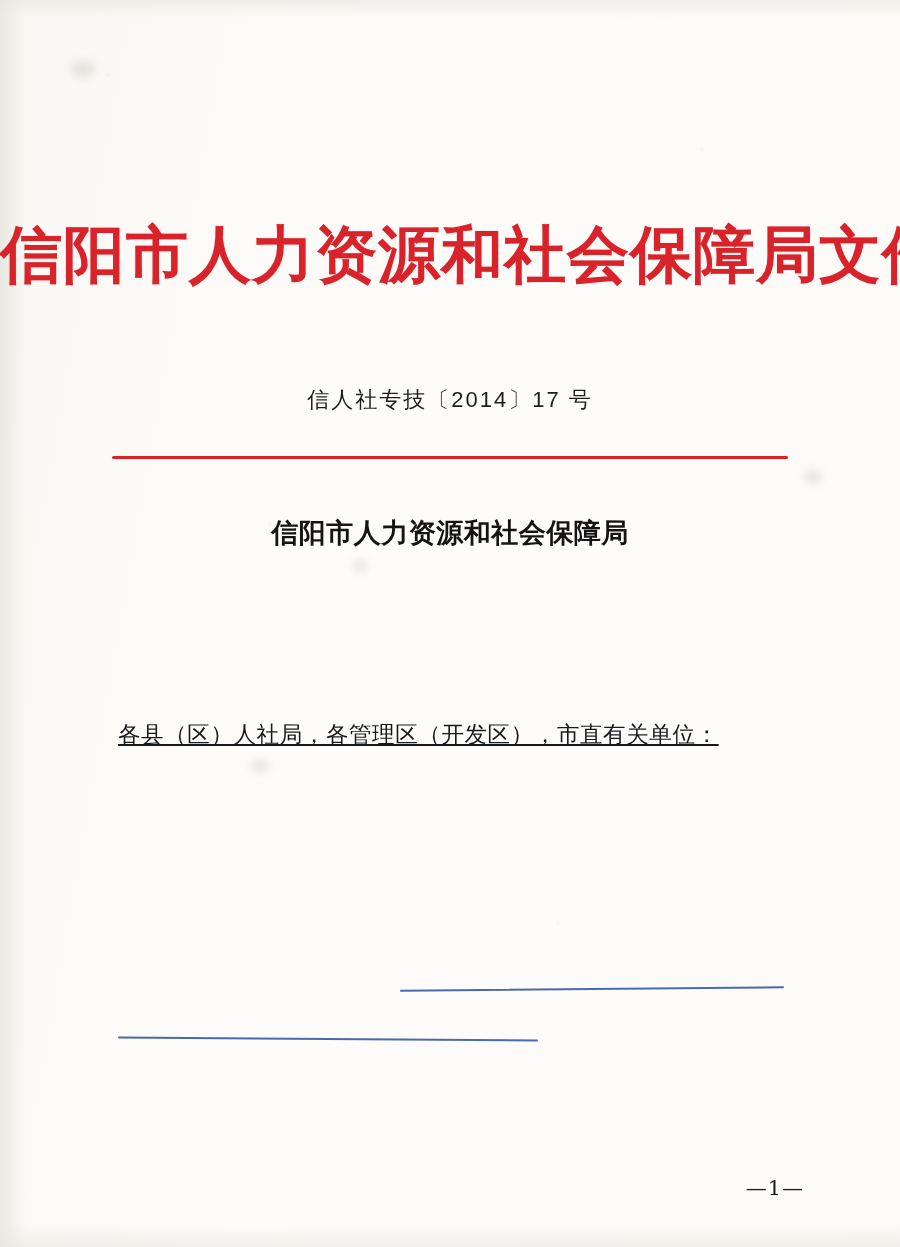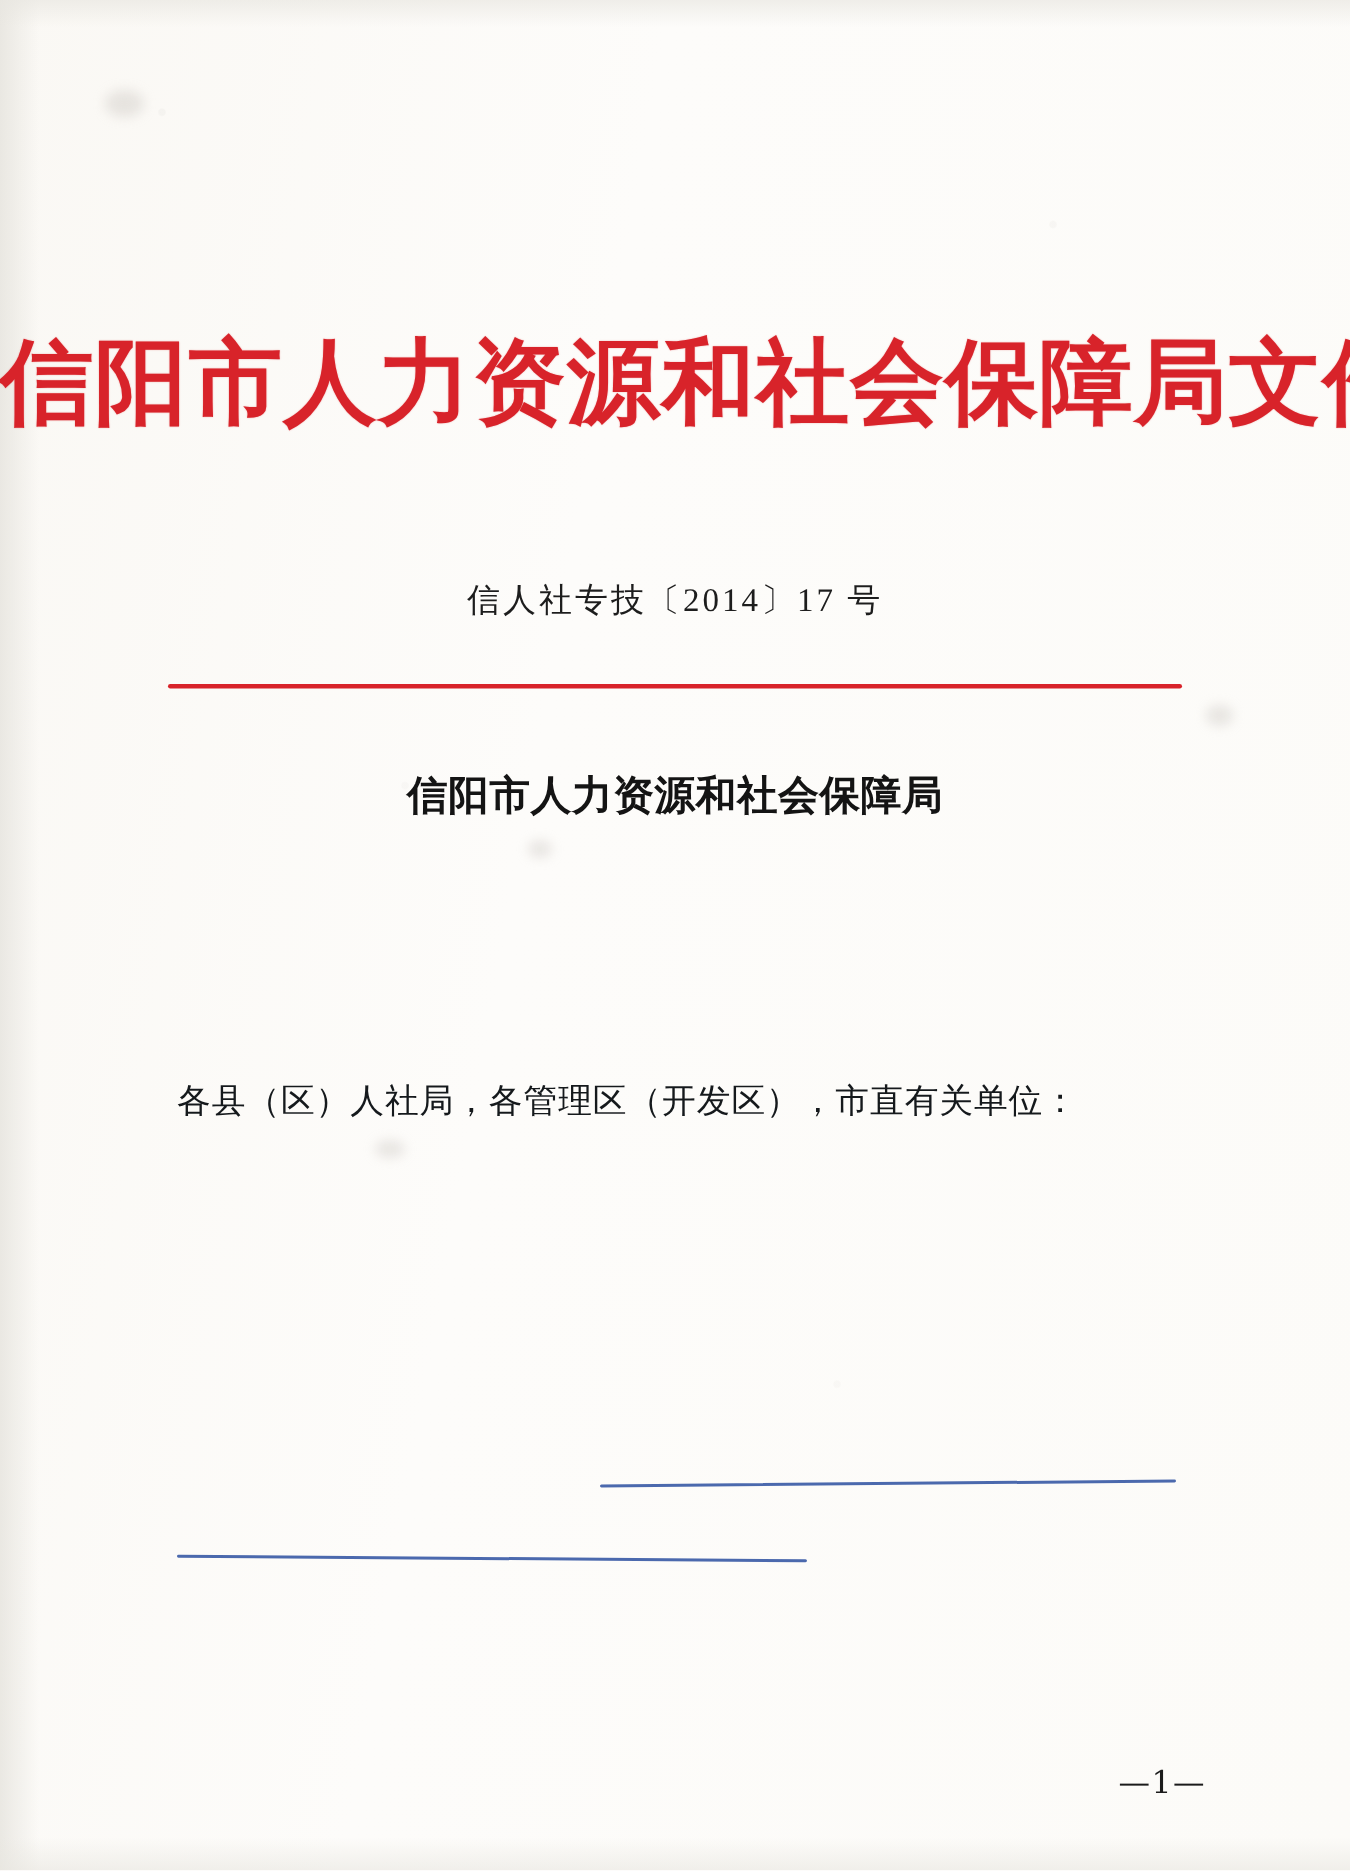--- a/index.html
+++ b/index.html
@@ -84,7 +84,7 @@
     right: 0;
     top: 385px;
     text-align: center;
-    font-family: Liberation Serif, serif;
+    font-family: Liberation Sans, sans-serif;
     font-size: 22px;
     color: #1d1d1d;
     letter-spacing: 2px;

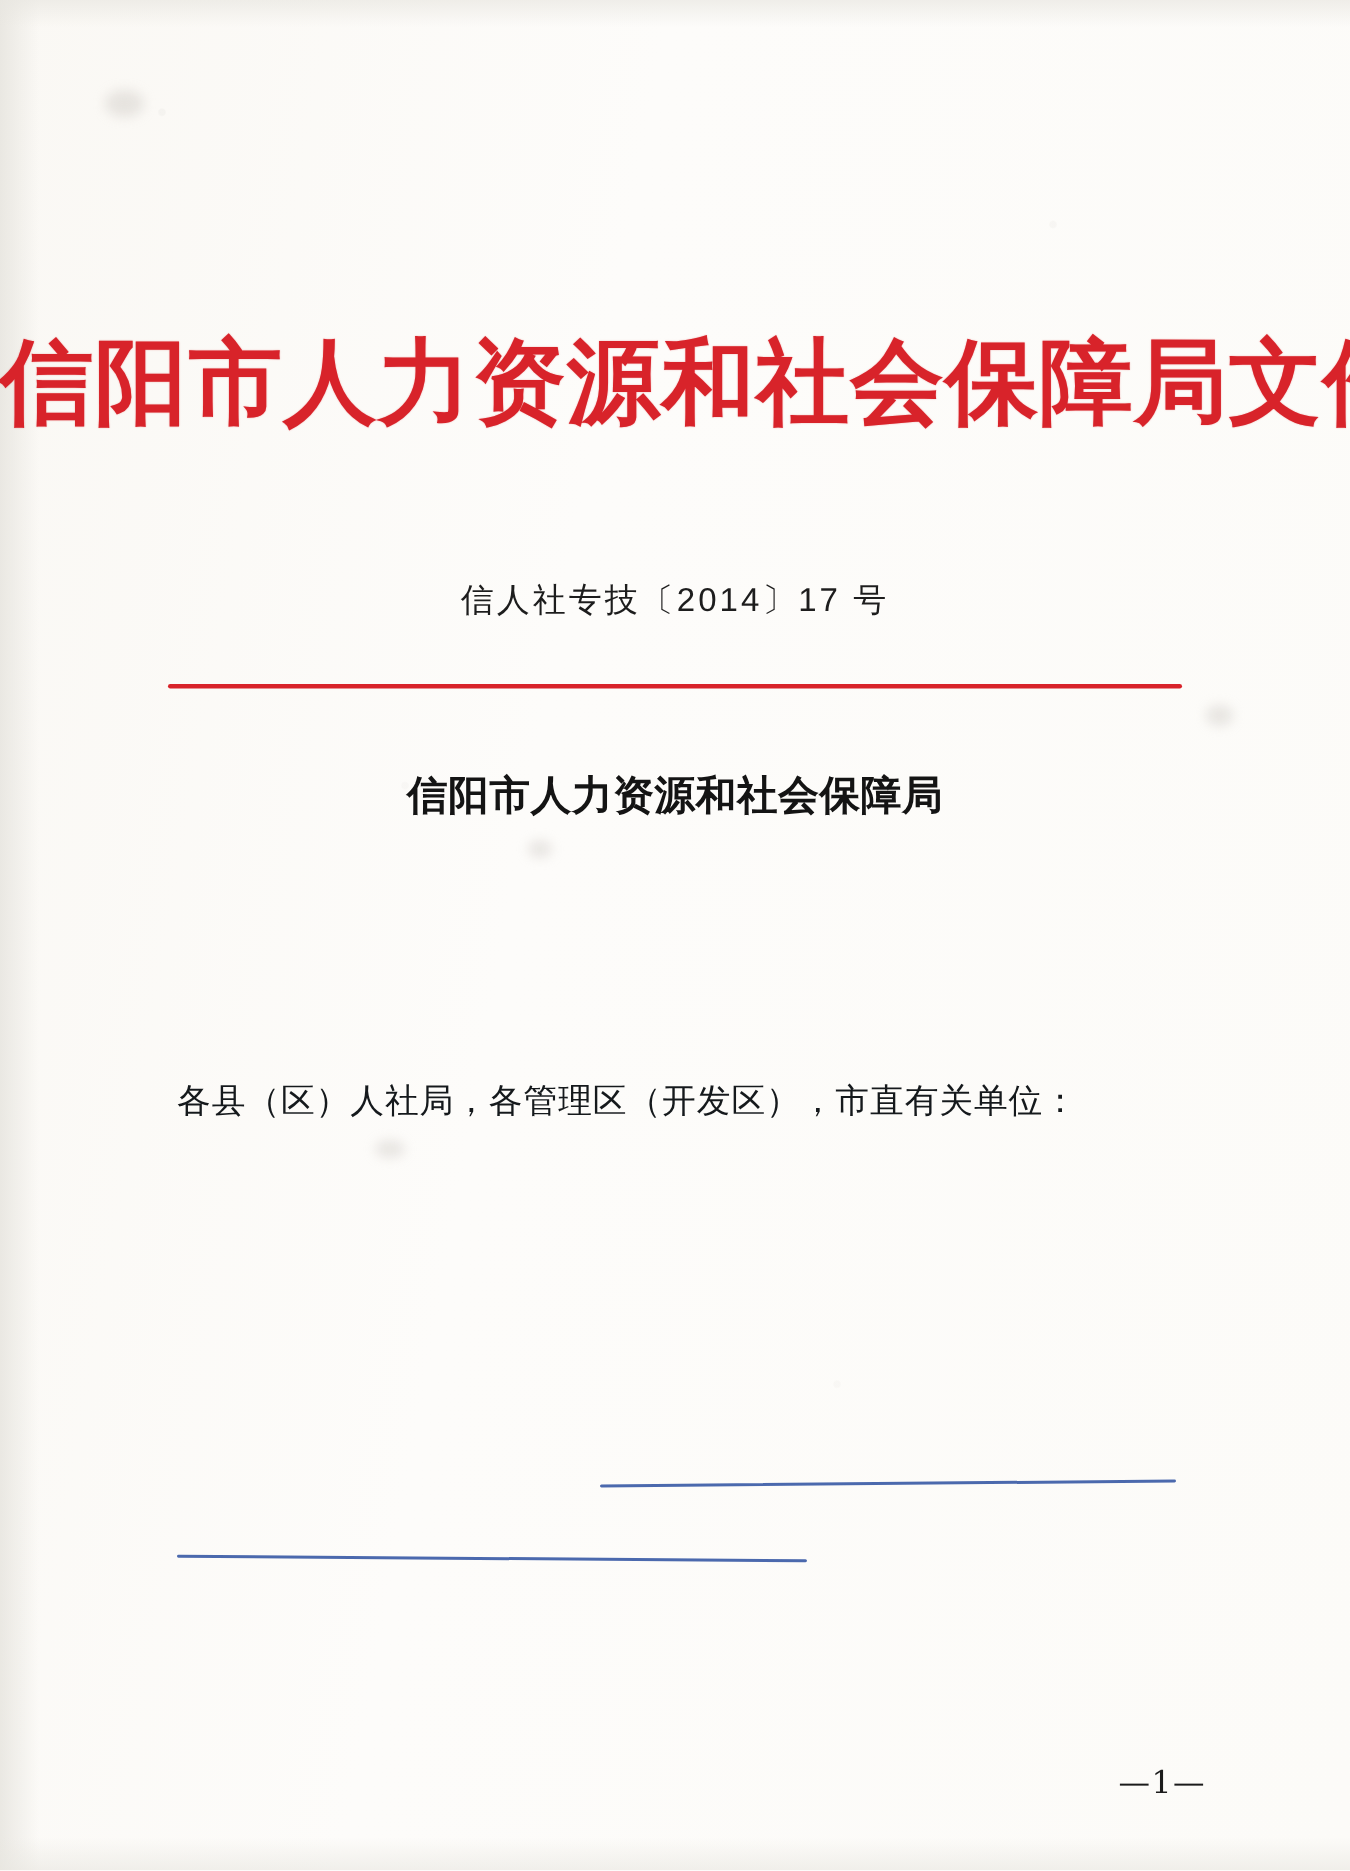--- a/index.html
+++ b/index.html
@@ -107,7 +107,7 @@
     width: 700px;
     top: 512px;
     text-align: center;
-    font-family: Liberation Mono, monospace;
+    font-family: Liberation Sans, sans-serif;
     font-weight: 700;
     font-size: 27px;
     line-height: 1.62;

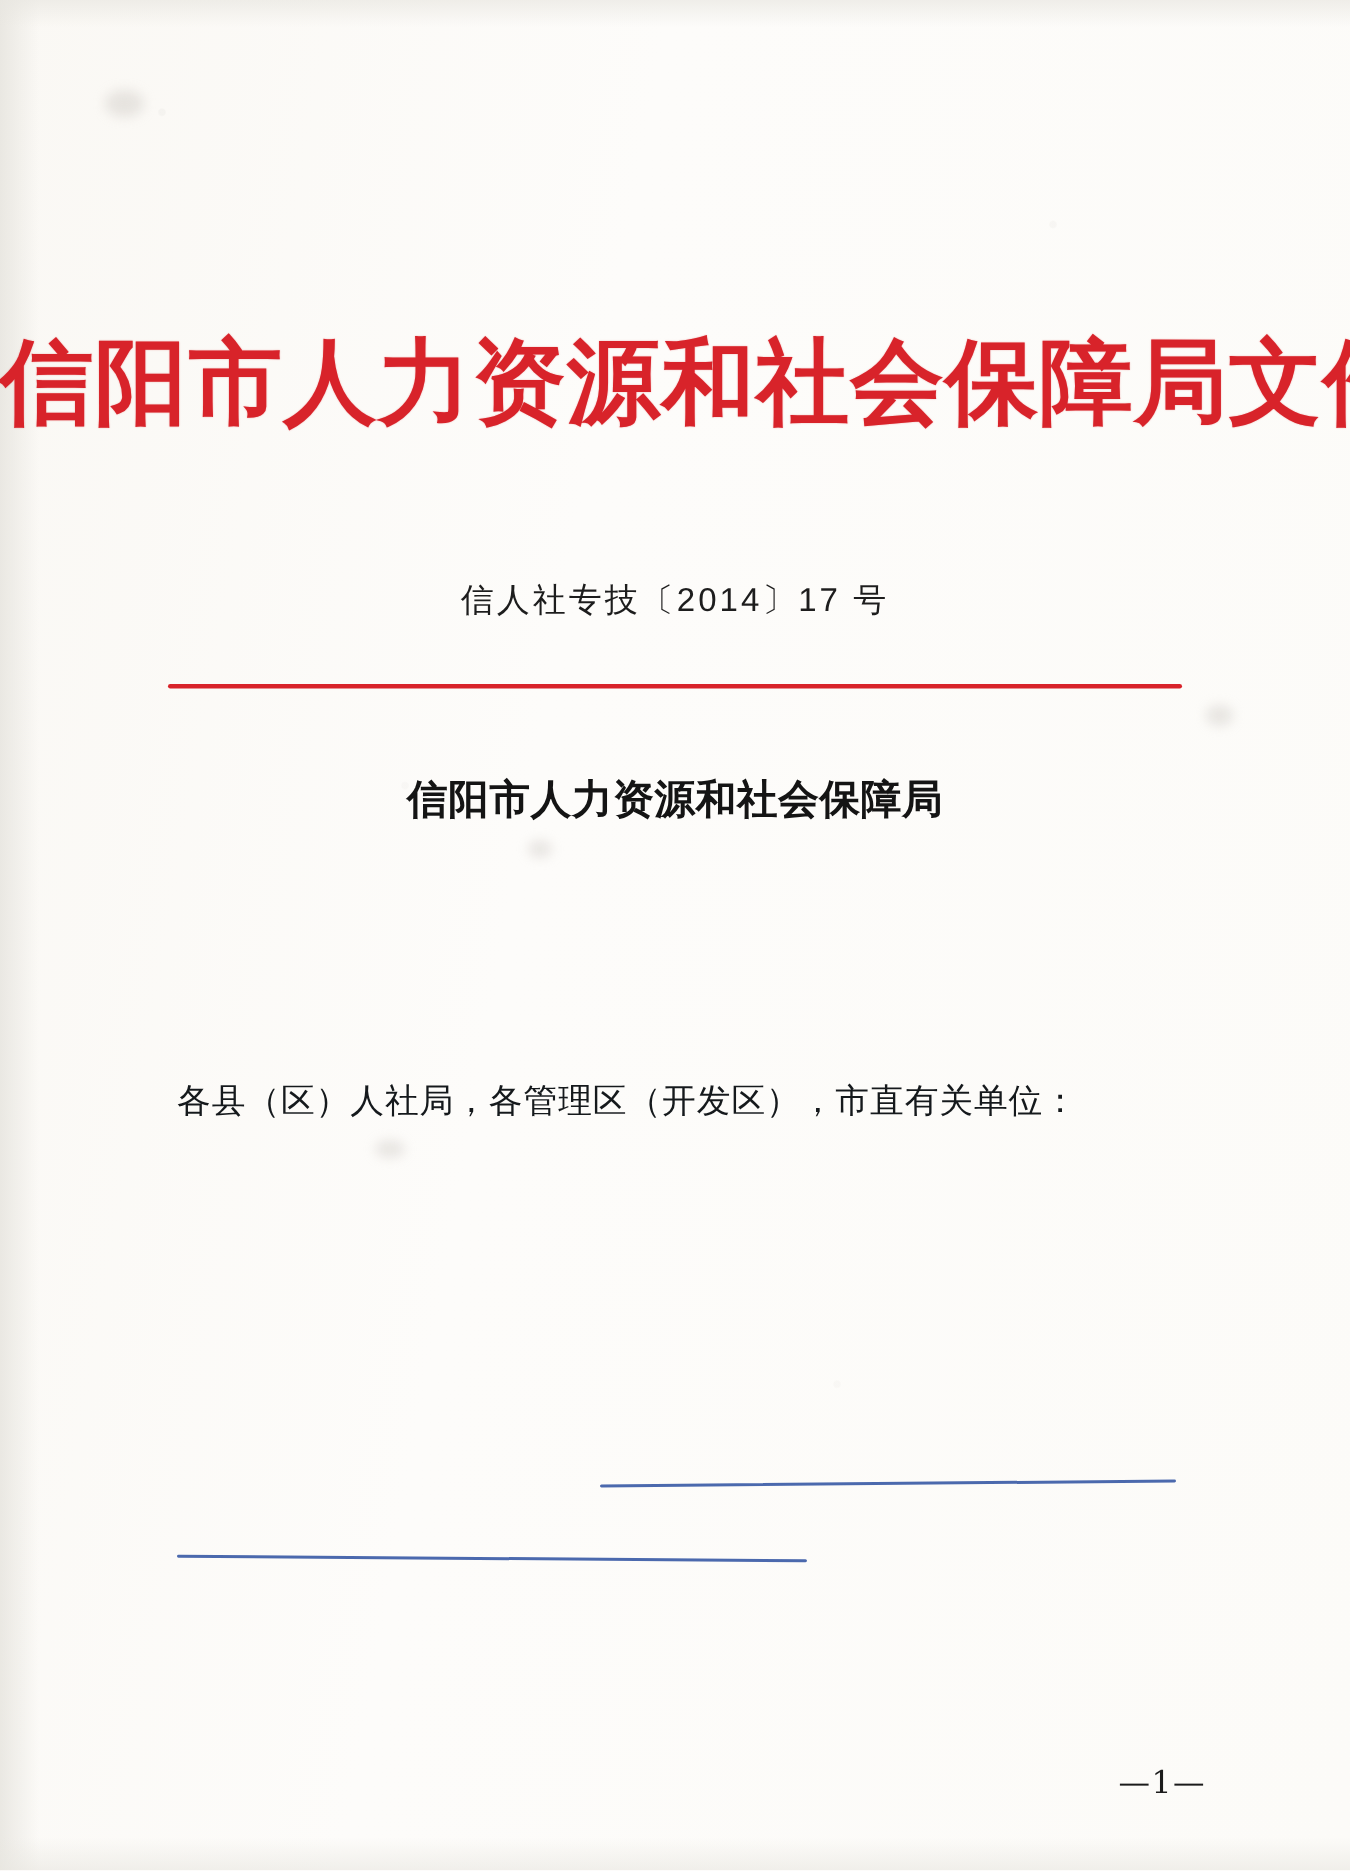--- a/index.html
+++ b/index.html
@@ -128,6 +128,7 @@
     color: #15191c;
     letter-spacing: 0.6px;
     text-align: justify;
+    text-decoration: underline;
   }
   .addressee { text-indent: 0; }
   .para { text-indent: 2em; }

